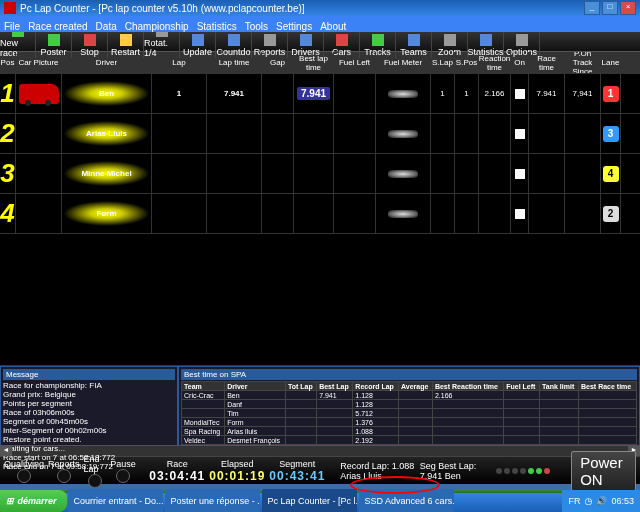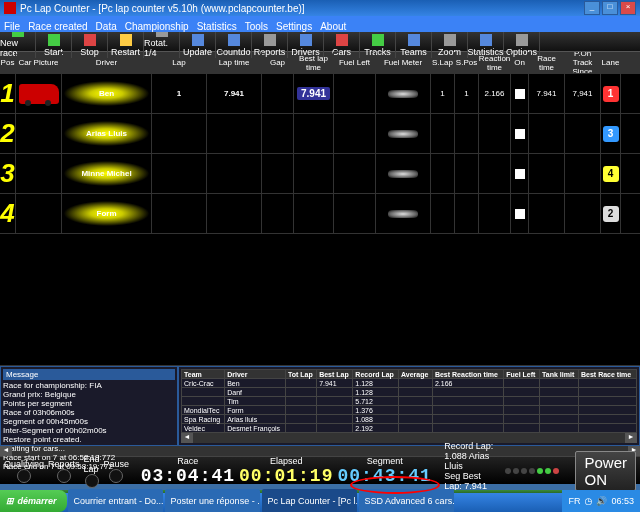--- a/index.html
+++ b/index.html
@@ -91,7 +91,7 @@
     </div>
     <div class="tbtn">
       <div class="tico green"></div>
-      <span>Start</span>
+      <span>Poster</span>
     </div>
     <div class="tbtn">
       <div class="tico red"></div>

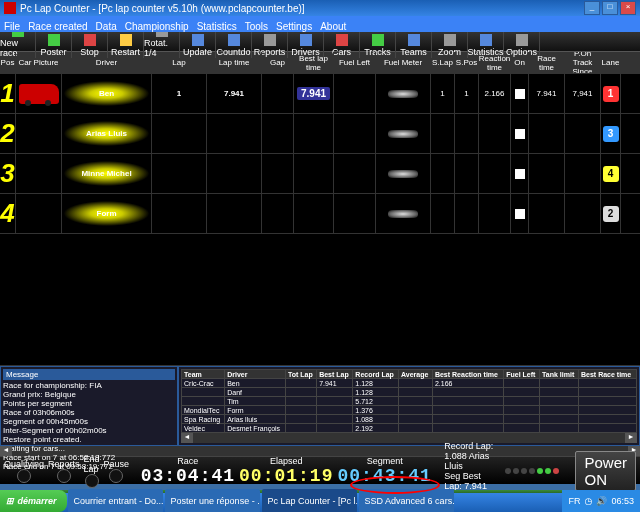--- a/index.html
+++ b/index.html
@@ -296,6 +296,7 @@
       </div>
   </div>
   <div class="besttime">
+    <div class="bttitle">Best time on SPA</div>
     <table class="bttable">
       <thead>
           <tr id="bthead">

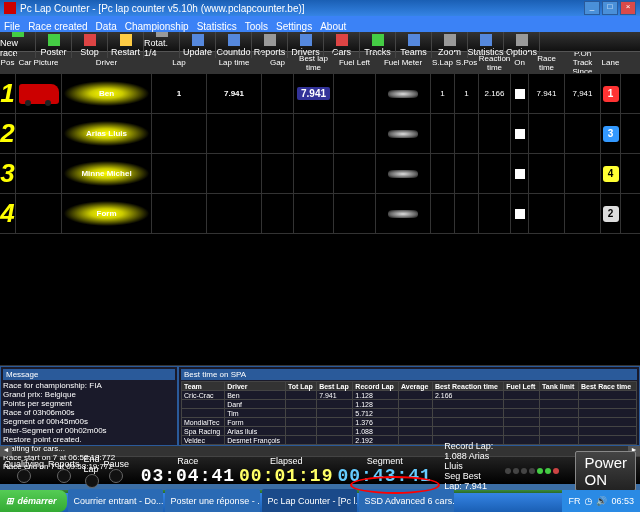--- a/index.html
+++ b/index.html
@@ -432,7 +432,7 @@
       <span class="bigtime blue">00:43:41</span>
     </div>
   <div style="width:10px"></div>
-  <div style="display:flex;flex-direction:column;font-size:8px">
+  <div style="display:flex;flex-direction:row;font-size:8px">
     <span>Record Lap: 1.088 Arias Lluis</span>
       <span>Seg Best Lap: 7.941 Ben</span>
   </div>

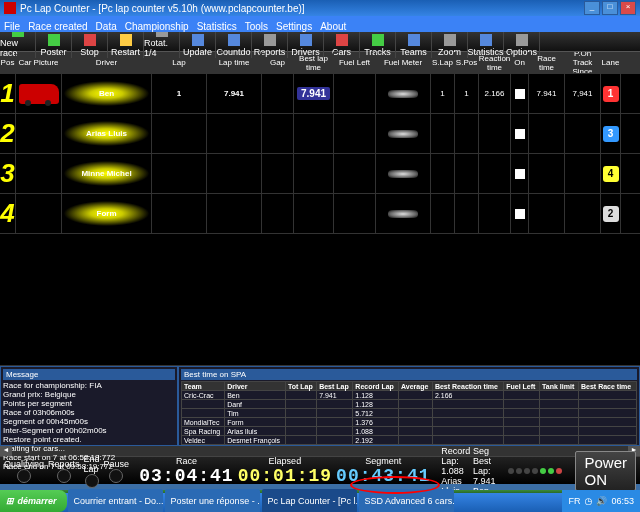--- a/index.html
+++ b/index.html
@@ -45,7 +45,7 @@
 .ctrlbar{height:28px;background:linear-gradient(#222,#000);display:flex;align-items:center;padding:0 4px;gap:4px;border-top:1px solid #444}
 .ctrlbtn{display:flex;flex-direction:column;align-items:center;font-size:7px}
 .ctrlbtn .cico{width:14px;height:14px;border:1px solid #666;border-radius:7px;background:#111;cursor:pointer}
-.bigtime{font-family:Liberation Mono, monospace;font-size:18px;font-weight:bold;letter-spacing:1px}
+.bigtime{font-family:Liberation Sans, sans-serif;font-size:12px;font-weight:bold;letter-spacing:1px}
 .bigtime.yellow{color:#ff6}
 .bigtime.blue{color:#6cf}
 .dots{display:flex;gap:2px}.dots span{width:6px;height:6px;border-radius:3px;background:#444}.dots .g{background:#4c4}.dots .r{background:#c44}

